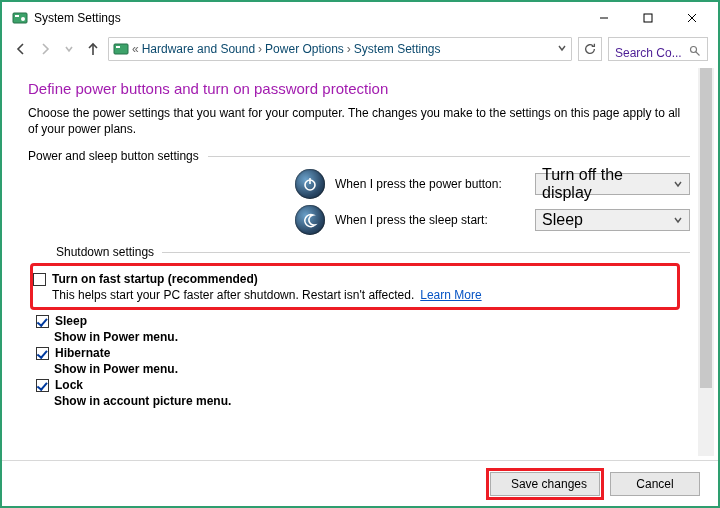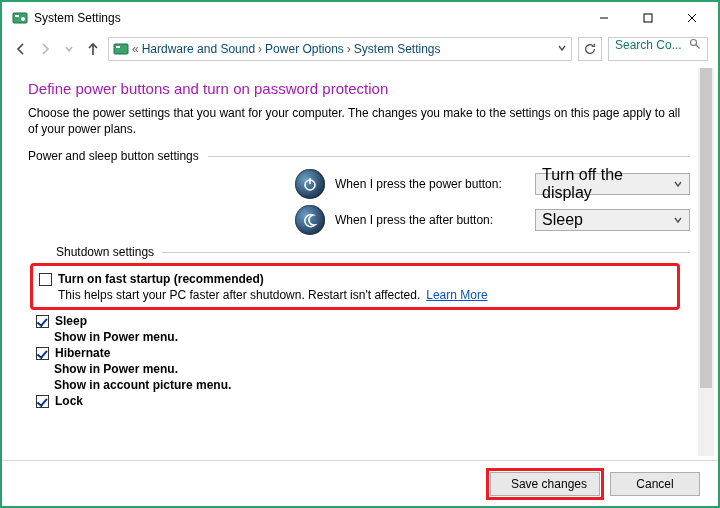--- a/index.html
+++ b/index.html
@@ -19,7 +19,7 @@
   .path-sep { color:#666; }
   .path-end { position:absolute; right:4px; top:50%; transform:translateY(-50%);}
   .refreshcell { width:24px; height:24px; border:1px solid #ccc; display:flex; align-items:center; justify-content:center;}
-  .searchbox { width:100px; height:24px; border:1px solid #ccc; display:flex; align-items:flex-start; padding:0 6px; font-size:12px; color:#0f766e; justify-content:space-between;}
+  .searchbox { width:100px; height:24px; border:1px solid #ccc; display:flex; align-items:flex-end; padding:0 6px; font-size:12px; color:#4c1d95; justify-content:space-between;}
   .content { position:absolute; left:26px; right:28px; top:78px; bottom:52px; overflow:hidden; }
   h2.hdr { color:#a21caf; font-weight:400; font-size:15px; margin:0 0 8px 0;}
   .intro { font-size:12px; color:#000; margin:0 0 12px 0; line-height:1.35;}

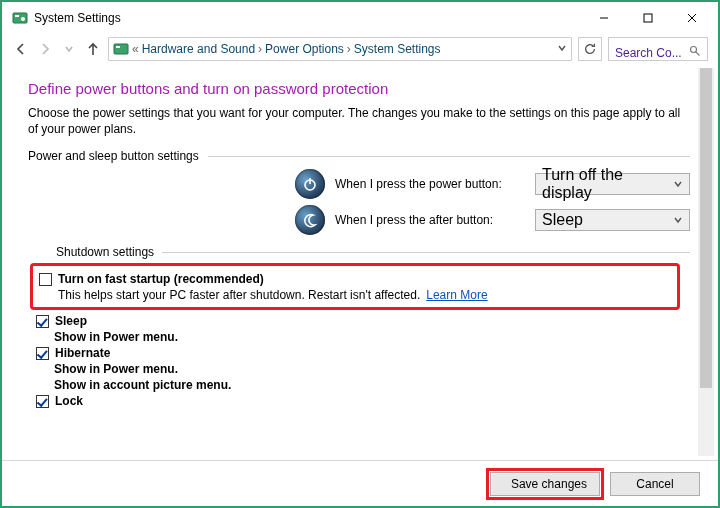--- a/index.html
+++ b/index.html
@@ -168,7 +168,7 @@
             <path d="M11 3a6 6 0 1 0 2 10 5 5 0 0 1-2-10z"></path>
           </svg>
       </span>
-      <span class="rowlabel">When I press the after button:</span>
+      <span class="rowlabel">When I press the sleep start:</span>
       <div class="combo">
         <span>Sleep</span>
         <span class="ch"><svg width="10" height="10" viewBox="0 0 10 10">

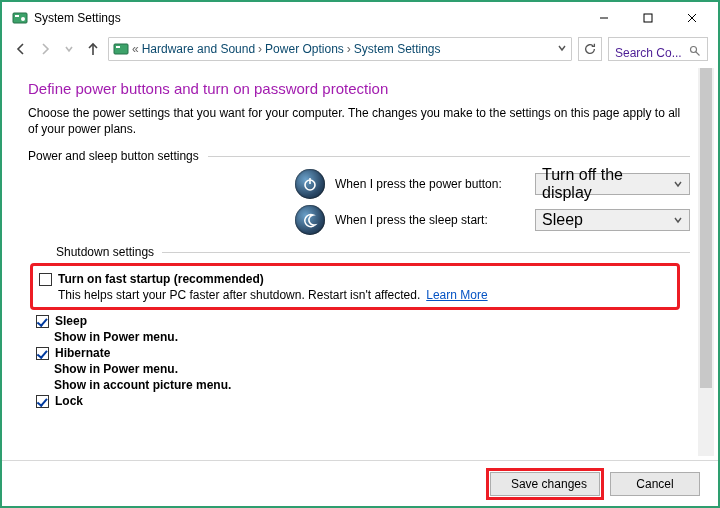--- a/index.html
+++ b/index.html
@@ -31,7 +31,7 @@
   .rowlabel { width:190px;}
   .combo { width:155px; height:22px; border:1px solid #adadad; background:#efefef; font-size:16px; display:flex; align-items:center; padding:0 6px; justify-content:space-between;}
   .combo .ch svg { stroke:#555; stroke-width:1.4; fill:none; }
-  .shut-box { border:3px solid #ed1c24; border-radius:4px; padding:4px 6px; margin:4px 10px 4px 2px;}
+  .shut-box { border:3px solid #ed1c24; border-radius:4px; padding:4px 0; margin:4px 10px 4px 2px;}
   .chkrow { display:flex; align-items:flex-start; gap:6px; font-size:12px; margin:2px 0 1px 8px;}
   .chkrow.sub { margin-left:26px; color:#000; font-size:12px;font-weight:bold;}
   .chkbox { width:13px; height:13px; border:1px solid #333; display:flex; align-items:center; justify-content:center; margin-top:1px;}

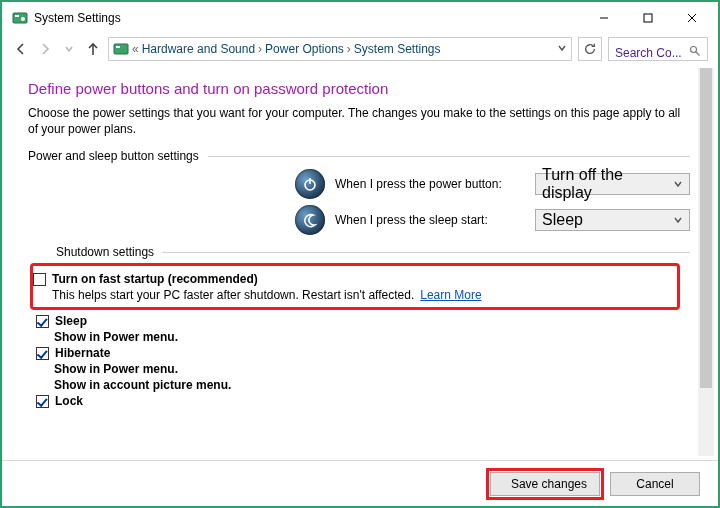--- a/index.html
+++ b/index.html
@@ -205,11 +205,11 @@
     </div>
     <div class="chkrow sub">Show in Power menu.</div>
 
-    <div class="chkrow sub">Show in account picture menu.</div>
     <div class="chkrow">
       <span class="chkbox checked"></span>
       <span class="bold">Lock</span>
     </div>
+    <div class="chkrow sub">Show in account picture menu.</div>
   </div>
 
   <div class="footer">

